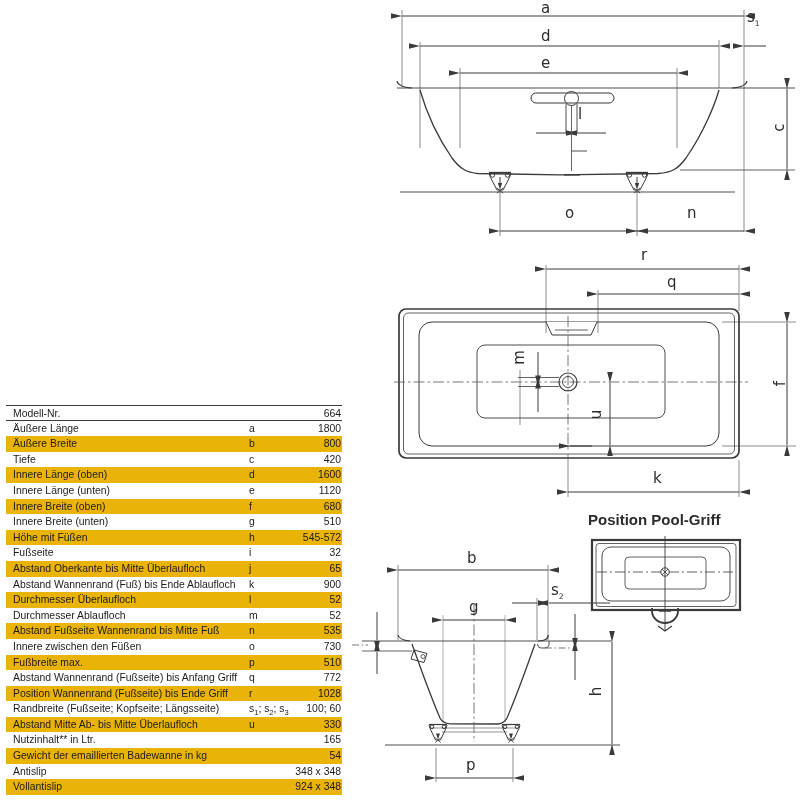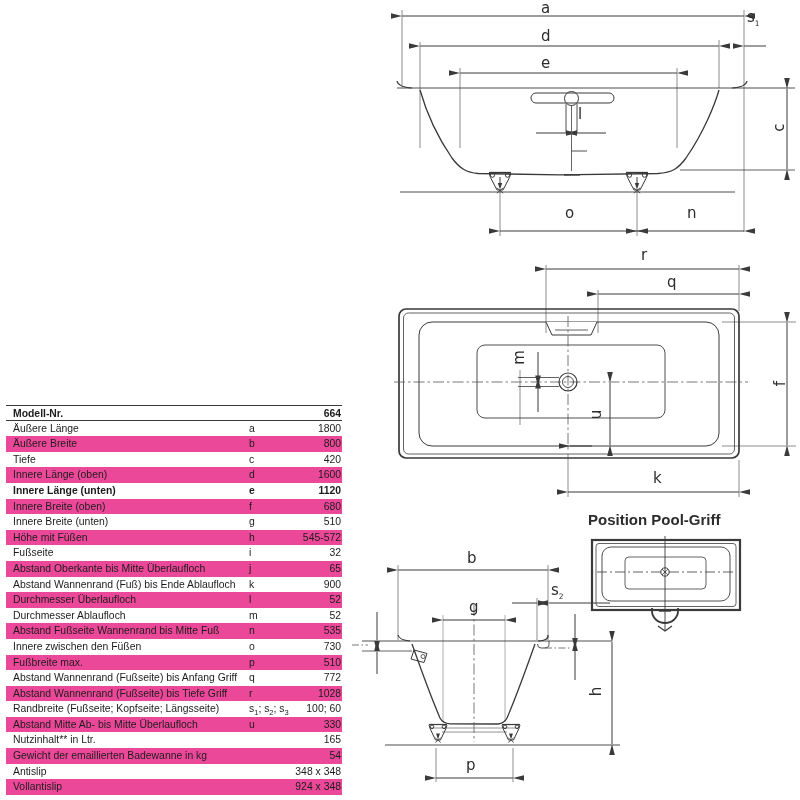--- a/index.html
+++ b/index.html
@@ -10,7 +10,7 @@
   #spec-table{position:absolute;left:6px;top:405px;width:336px;font-size:10.4px;}
   .trow{position:relative;height:15.6px;line-height:15.6px;box-sizing:border-box;white-space:nowrap;}
   .trow.shaded{background:#ec4899;}
-  .trow.bold{font-weight:bold;}
+  .trow.bold{font-weight:normal;}
   .trow.first{border-top:1.3px solid #3a3a3a;border-bottom:1.3px solid #3a3a3a;}
   .tname{position:absolute;left:7px;}
   .tsym{position:absolute;left:243px;}

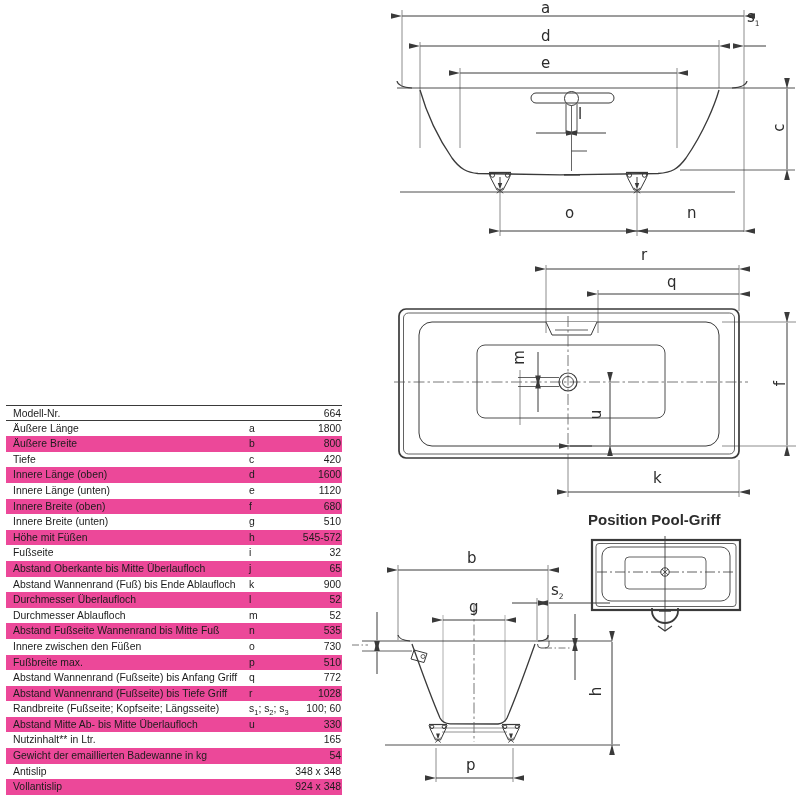--- a/index.html
+++ b/index.html
@@ -9,7 +9,7 @@
   
   #spec-table{position:absolute;left:6px;top:405px;width:336px;font-size:10.4px;}
   .trow{position:relative;height:15.6px;line-height:15.6px;box-sizing:border-box;white-space:nowrap;}
-  .trow.shaded{background:#ec4899;}
+  .trow.shaded{background:#eab308;}
   .trow.bold{font-weight:normal;}
   .trow.first{border-top:1.3px solid #3a3a3a;border-bottom:1.3px solid #3a3a3a;}
   .tname{position:absolute;left:7px;}

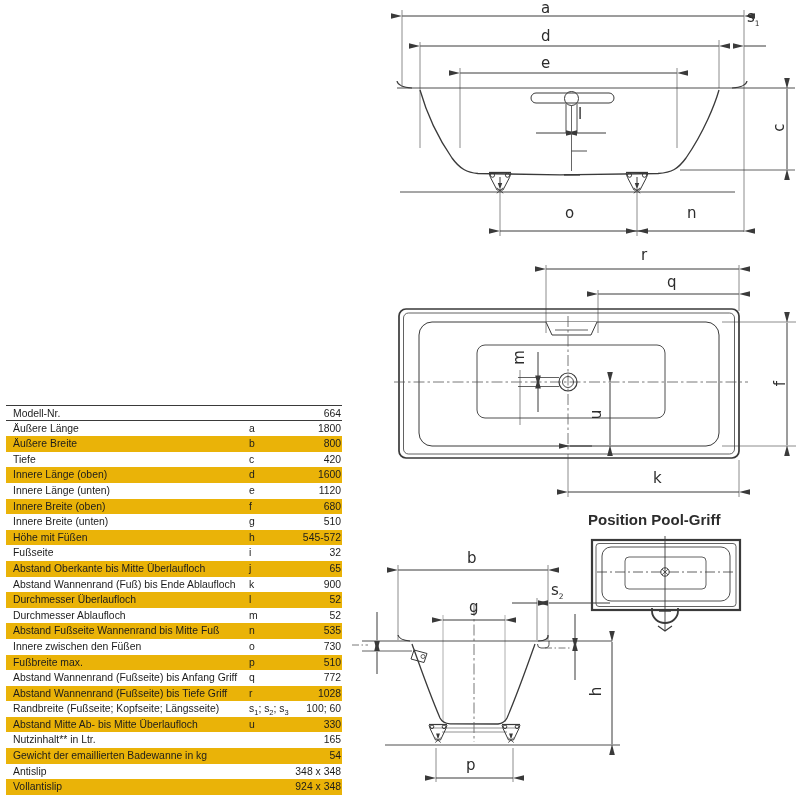--- a/index.html
+++ b/index.html
@@ -335,7 +335,7 @@
         <span class="tval">772</span>
       </div>
       <div class="trow shaded">
-        <span class="tname">Abstand Wannenrand (Fußseite) bis Tiefe Griff</span>
+        <span class="tname">Position Wannenrand (Fußseite) bis Ende Griff</span>
         <span class="tsym">r</span>
         <span class="tval">1028</span>
       </div>

